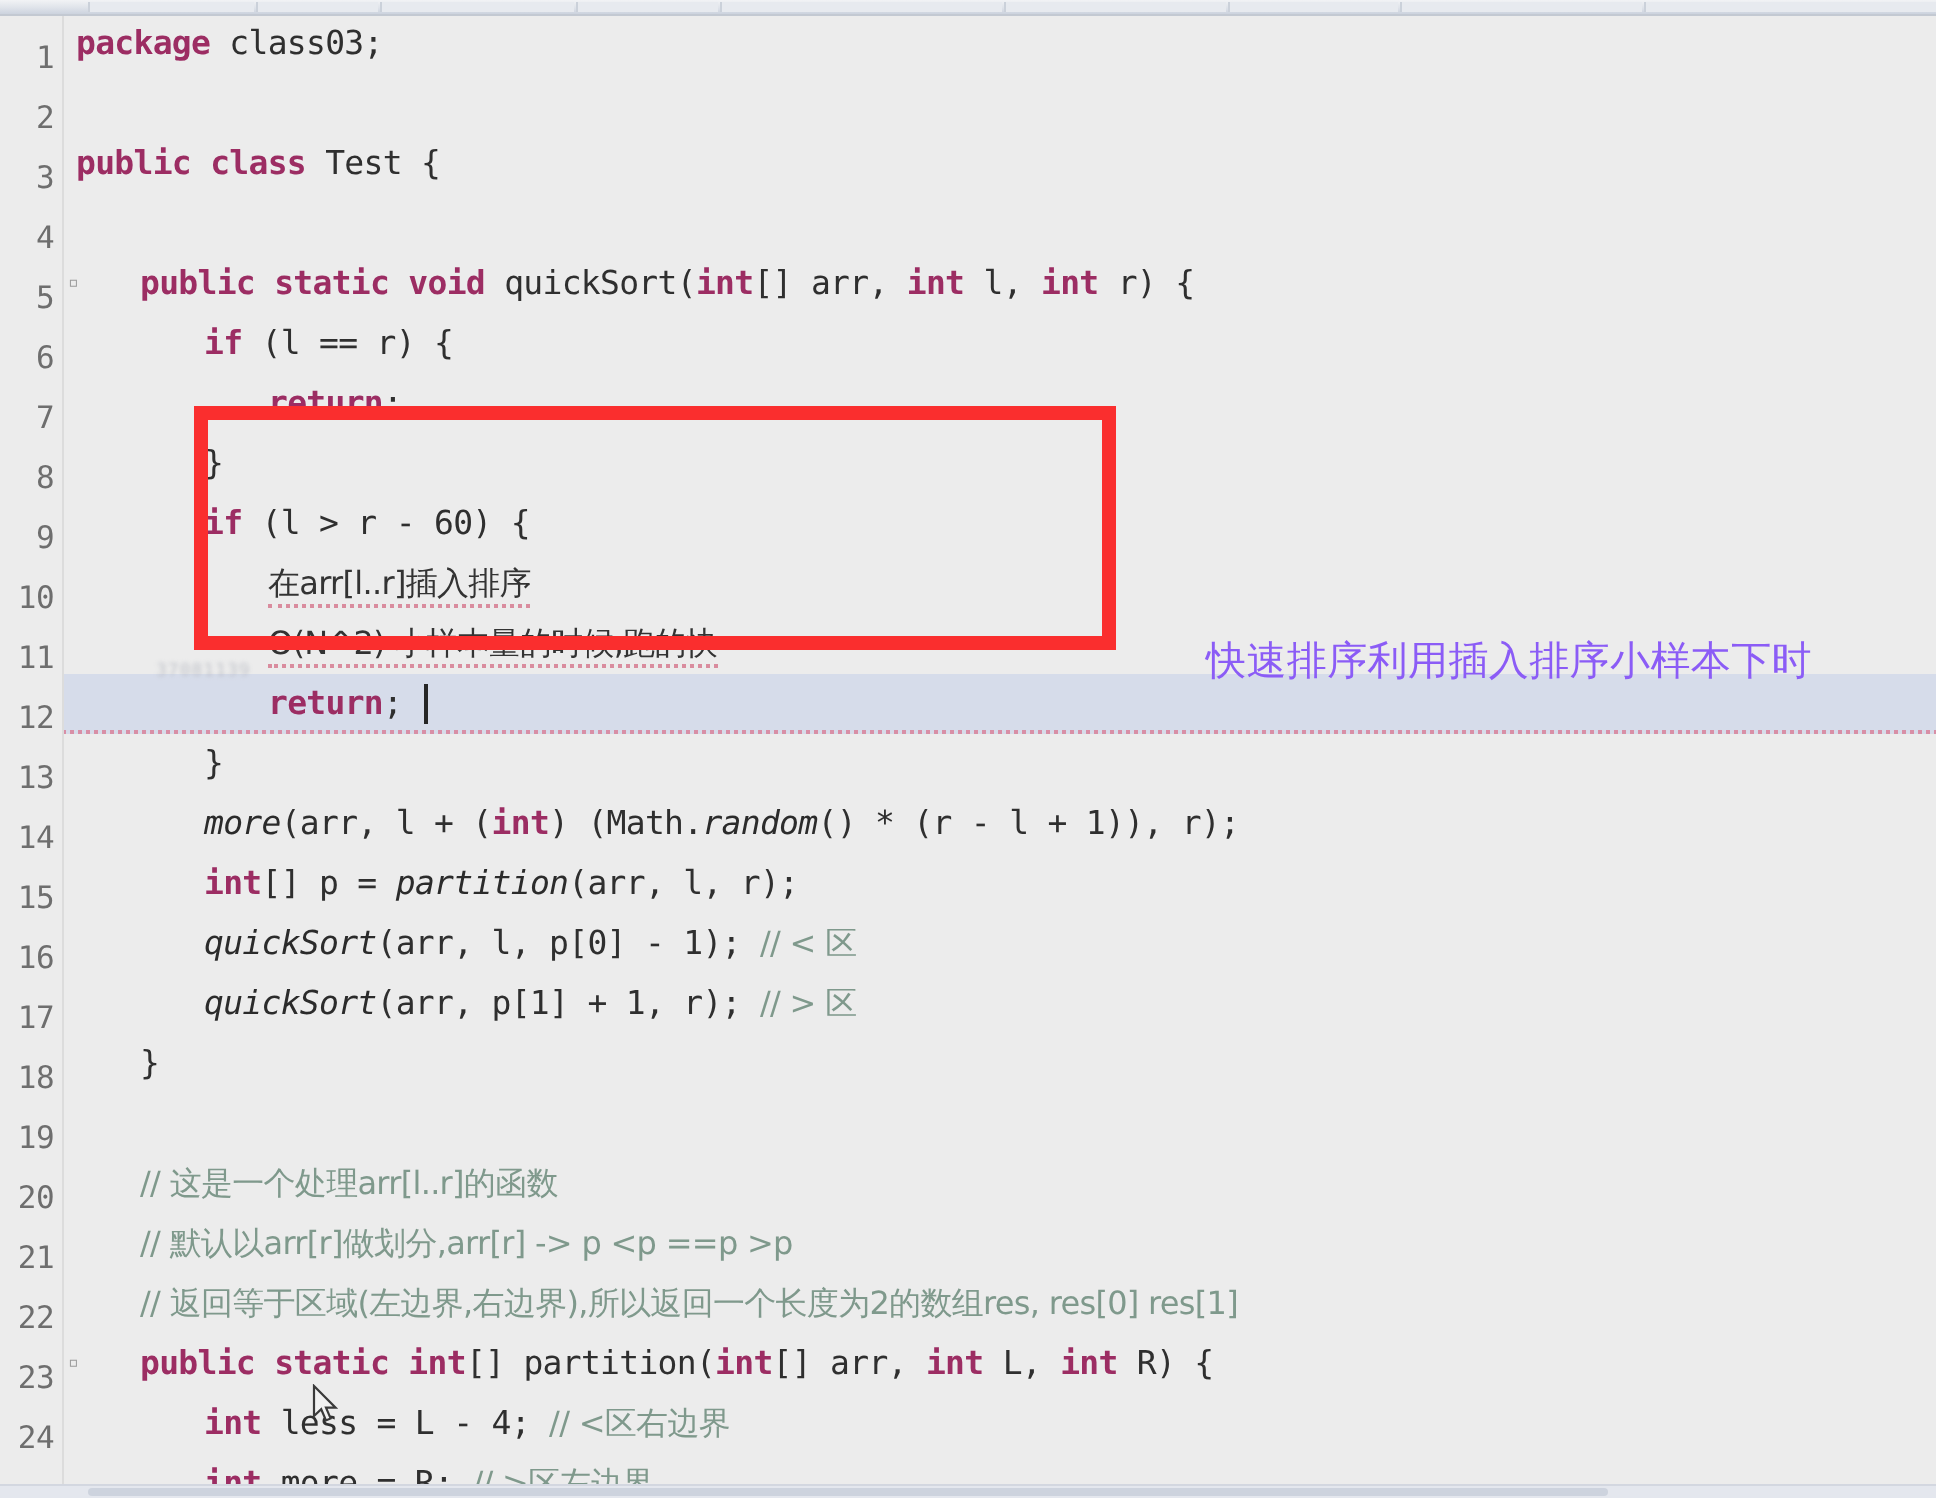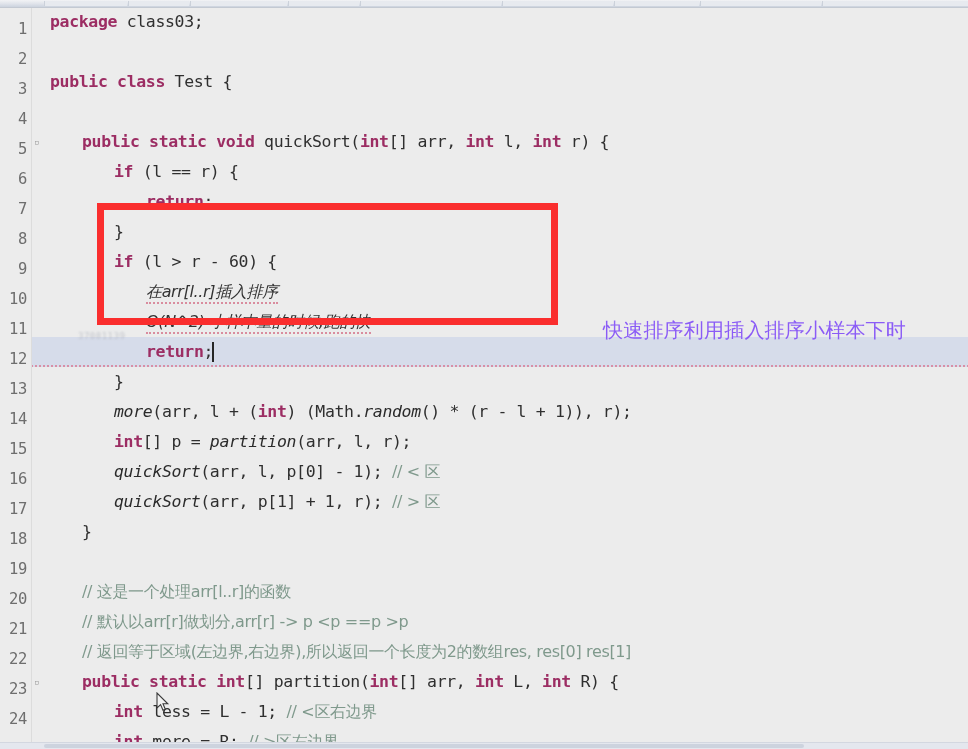--- a/index.html
+++ b/index.html
@@ -85,7 +85,7 @@
   
   #code-area {
     position: absolute;
-    left: 32px; top: 7px;
+    left: 20px; top: 7px;
     width: 936px;
     height: 554px;
     z-index: 5;

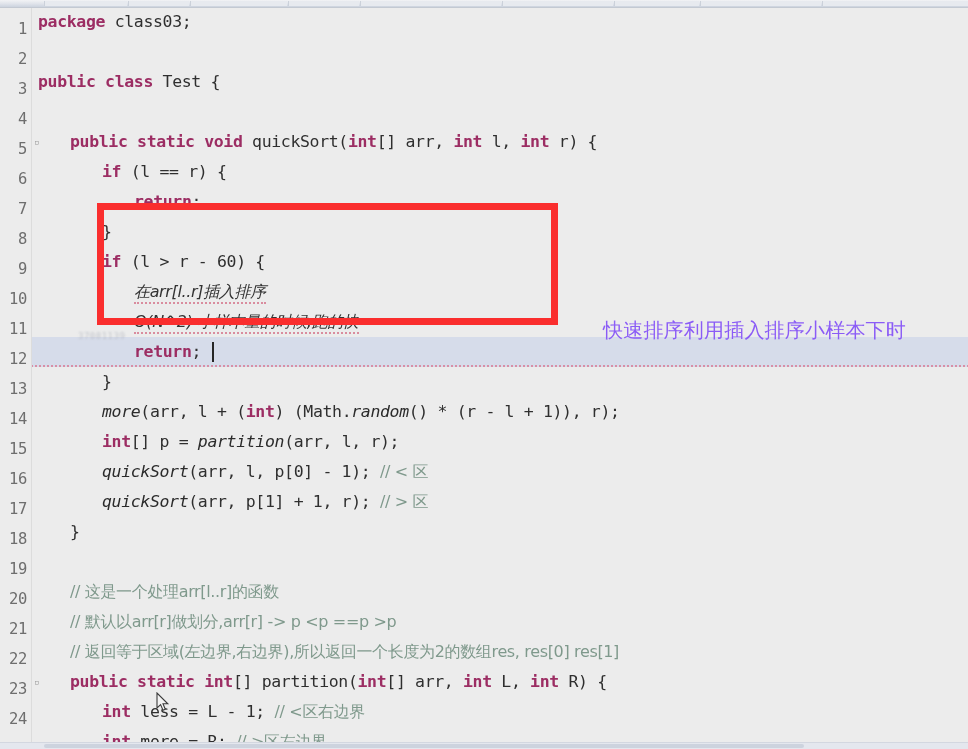--- a/index.html
+++ b/index.html
@@ -113,7 +113,6 @@
   .spellwave {
     border-bottom: 2px dotted #d98c9e;
     padding-bottom: 1px;
-    font-style: italic;
   }
 
   

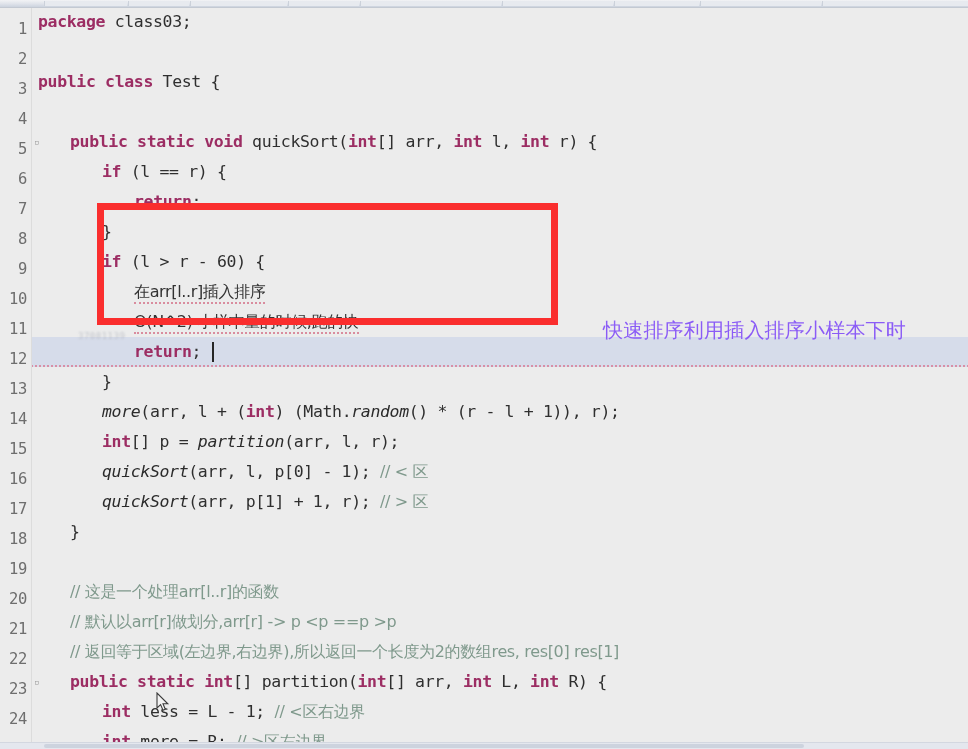--- a/index.html
+++ b/index.html
@@ -272,7 +272,7 @@
       <div class="code-line" style="top: 600px;"><span class="txt" style="padding-left: 50px;"><span class="cjk-cm">// 默认以arr[r]做划分,arr[r] -&gt; p &lt;p ==p &gt;p</span></span></div>
       <div class="code-line" style="top: 630px;"><span class="txt" style="padding-left: 50px;"><span class="cjk-cm">// 返回等于区域(左边界,右边界),所以返回一个长度为2的数组res, res[0] res[1]</span></span></div>
       <div class="code-line" style="top: 660px;"><span class="txt" style="padding-left: 50px;"><span class="kw">public static int</span><span class="pln">[] partition(</span><span class="kw">int</span><span class="pln">[] arr, </span><span class="kw">int</span><span class="pln"> L, </span><span class="kw">int</span><span class="pln"> R) {</span></span></div>
-      <div class="code-line" style="top: 690px;"><span class="txt" style="padding-left: 82px;"><span class="kw">int</span><span class="pln"> less = L - 1; </span><span class="cjk-cm">// &lt;区右边界</span></span></div>
+      <div class="code-line" style="top: 690px;"><span class="txt" style="padding-left: 82px;"><span class="kw">int</span><span class="pln"> less = L - 4; </span><span class="cjk-cm">// &lt;区右边界</span></span></div>
       <div class="code-line" style="top: 720px;"><span class="txt" style="padding-left: 82px;"><span class="kw">int</span><span class="pln"> more = R; </span><span class="cjk-cm">// &gt;区左边界</span></span></div>
     </div>
 

